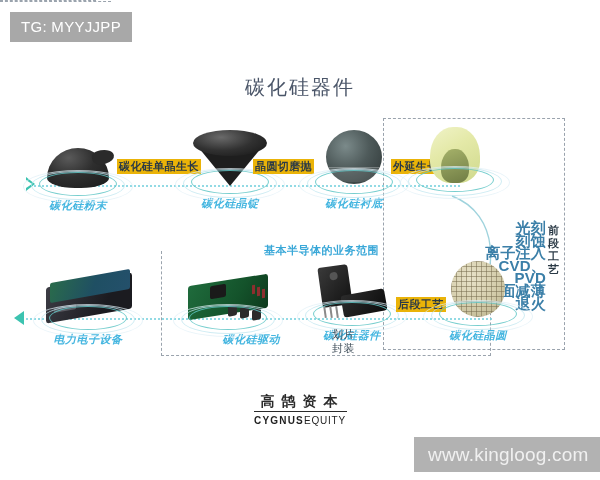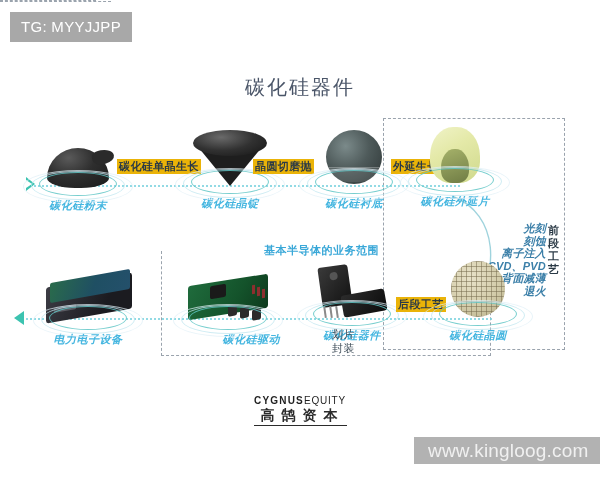--- a/index.html
+++ b/index.html
@@ -550,7 +550,6 @@
     <div class="ring r2"></div>
     <div class="ring r3"></div>
   </div>
-  <div class="caption">碳化硅外延片</div>
 </div>
 
 <div id="process-list">

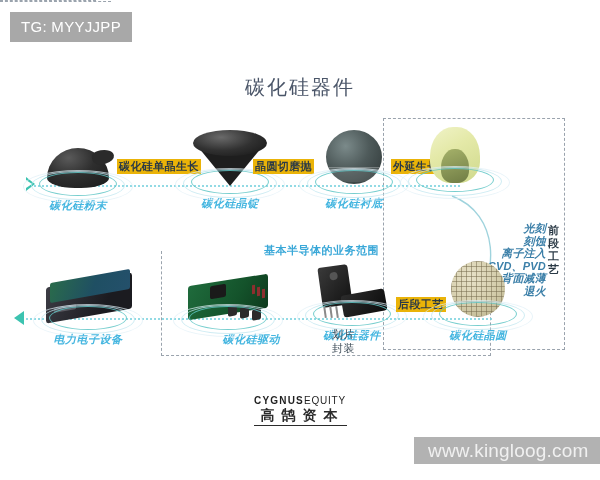--- a/index.html
+++ b/index.html
@@ -435,12 +435,11 @@
     top: 222px;
     width: 62px;
     text-align: right;
-    font-size: 11px;
+    font-size: 15px;
     line-height: 12.6px;
     color: #3b7fa8;
     font-weight: bold;
     letter-spacing: 0.2px;
-    font-style: italic;
   }
 
   

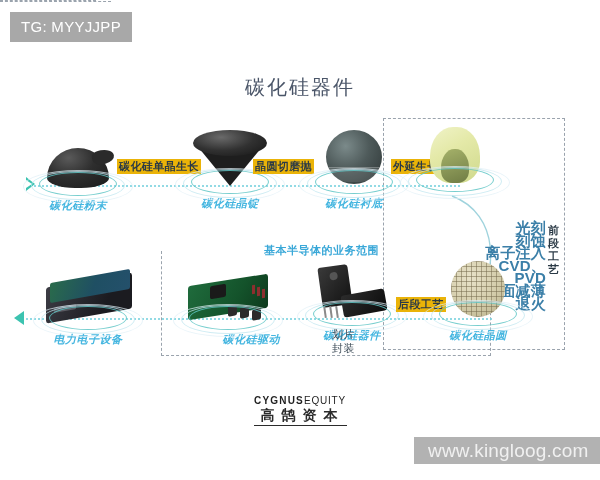--- a/index.html
+++ b/index.html
@@ -621,8 +621,8 @@
 </div>
 
 <div id="logo">
+  <div id="logo-cn">高鹄资本</div>
   <div id="logo-en"><span>CYGNUS</span><span class="light">EQUITY</span></div>
-  <div id="logo-cn">高鹄资本</div>
 </div>
 
 <div id="site-tag">www.kingloog.com</div>

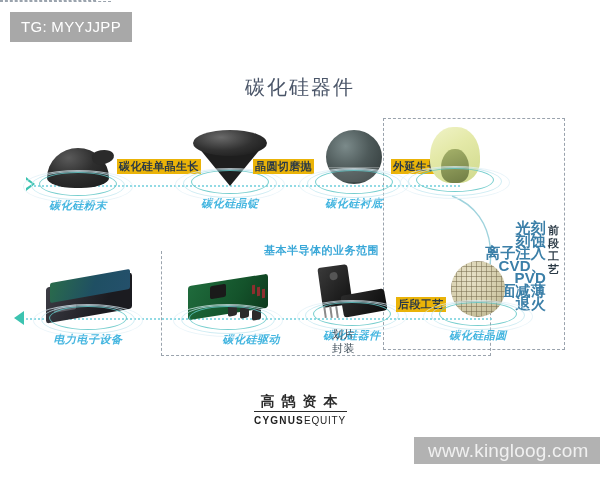--- a/index.html
+++ b/index.html
@@ -36,7 +36,7 @@
     left: 414px;
     top: 437px;
     width: 186px;
-    height: 27px;
+    height: 35px;
     background: #b2b2b2;
     color: #f0f0f0;
     font-size: 19px;

